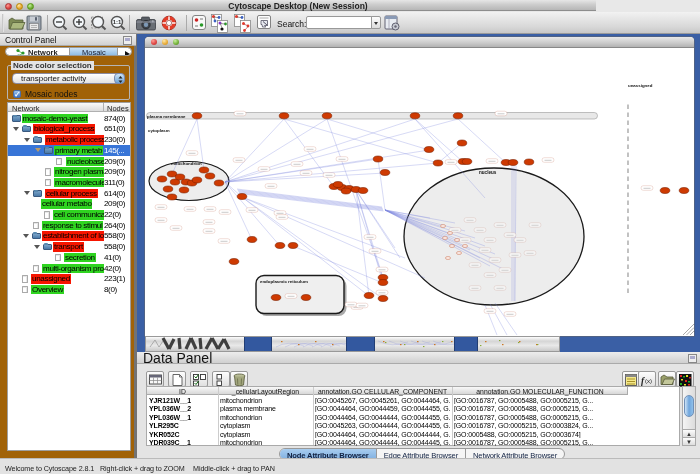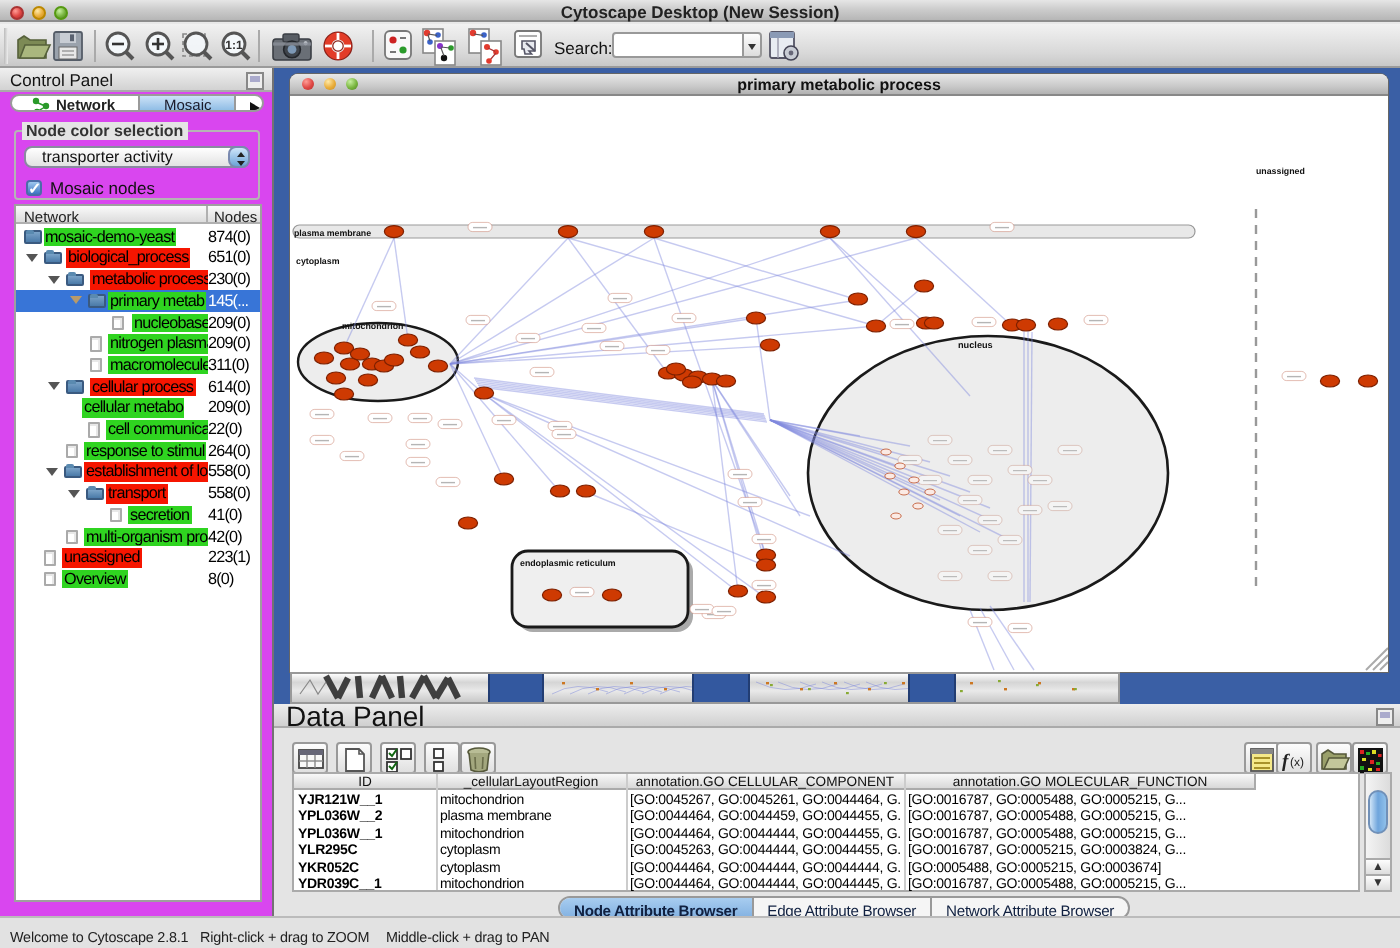--- a/index.html
+++ b/index.html
@@ -2,7 +2,7 @@
 <html><head><meta charset="utf-8"><style>
 *{margin:0;padding:0;box-sizing:border-box}
 html,body{width:700px;height:474px;overflow:hidden;font-family:"Liberation Sans",sans-serif;background:#e8e8e8}
-#titlebar{position:absolute;left:0;top:0;width:700px;height:11px;background:linear-gradient(#e6e6e6,#cdcdcd 45%,#b6b6b6);border-bottom:1px solid #8d8d8d}
+#titlebar{position:absolute;left:0;top:0;width:596px;height:11px;background:linear-gradient(#e6e6e6,#cdcdcd 45%,#b6b6b6);border-bottom:1px solid #8d8d8d}
 #titlebar .t{position:absolute;left:0;right:0;top:0.5px;text-align:center;font-size:8.5px;font-weight:bold;color:#222}
 .light{position:absolute;top:2.5px;width:7px;height:7px;border-radius:50%}
 #toolbar{position:absolute;left:0;top:12px;width:700px;height:22px;background:linear-gradient(#f2f2f2,#d8d8d8 70%,#c8c8c8);border-bottom:1px solid #9a9a9a}

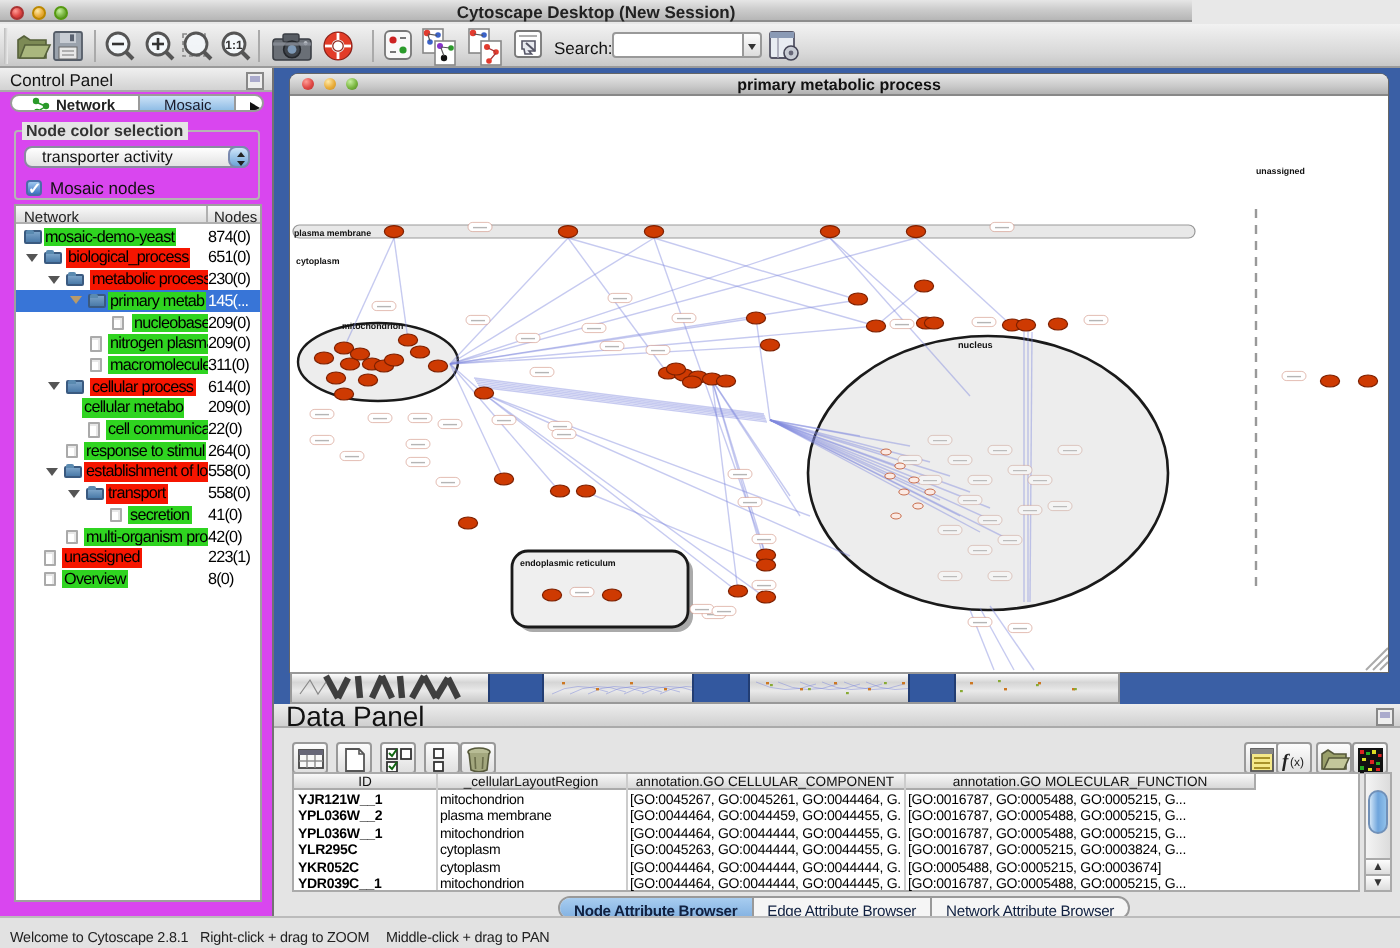--- a/index.html
+++ b/index.html
@@ -7,7 +7,7 @@
 .light{position:absolute;top:2.5px;width:7px;height:7px;border-radius:50%}
 #toolbar{position:absolute;left:0;top:12px;width:700px;height:22px;background:linear-gradient(#f2f2f2,#d8d8d8 70%,#c8c8c8);border-bottom:1px solid #9a9a9a}
 .tsep{position:absolute;top:3px;height:16px;width:1px;background:#aaa}
-#cpanel{position:absolute;left:0;top:34px;width:137px;height:424px;background:#d946ef;border-right:1px solid #737373}
+#cpanel{position:absolute;left:0;top:34px;width:137px;height:424px;background:#a16207;border-right:3px solid #737373}
 #cphead{position:absolute;left:0;top:0;width:136px;height:12px;background:linear-gradient(#f0f0f0,#d2d2d2);border-bottom:1px solid #aaa;font-size:8.5px;color:#111;padding-left:5px;line-height:12px}
 #tabbar{position:absolute;left:5px;top:13px;width:127px;height:9px;background:#fff;border:1px solid #9a9a9a;border-radius:5px;overflow:hidden}
 #tabmosaic{position:absolute;left:63px;top:0;width:49px;height:10px;background:linear-gradient(#cce2f7,#77aede);border-left:1px solid #9a9a9a;border-right:1px solid #9a9a9a}

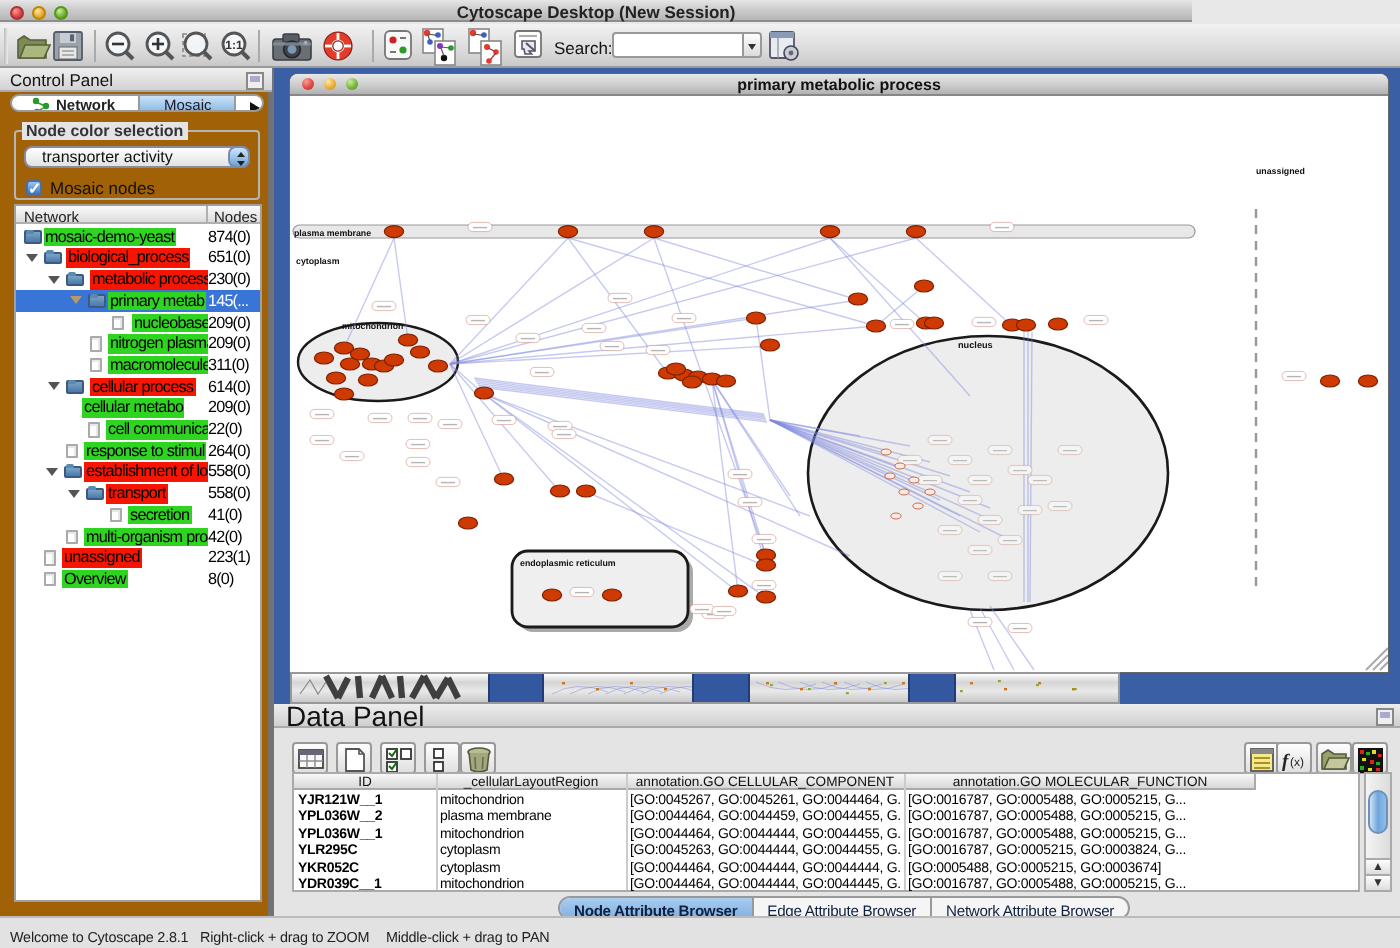--- a/index.html
+++ b/index.html
@@ -313,7 +313,6 @@
 <div class="nlight" style="left:6px;background:radial-gradient(circle at 35% 30%,#ff9d96,#df4744 55%,#b03230)"></div>
 <div class="nlight" style="left:17px;background:radial-gradient(circle at 35% 30%,#ffe9a8,#e9ad3a 55%,#c78d20)"></div>
 <div class="nlight" style="left:28px;background:radial-gradient(circle at 35% 30%,#c8f0a0,#78b53e 55%,#508022)"></div>
-<div class="t">primary metabolic process</div>
       </div>
 <svg width="549" height="288" style="position:absolute;left:0;top:11px" viewBox="0 0 549 288">
         <ellipse cx="349" cy="188.5" rx="90" ry="68.5" fill="#ededed" stroke="#1a1a1a" stroke-width="1.3"></ellipse>

